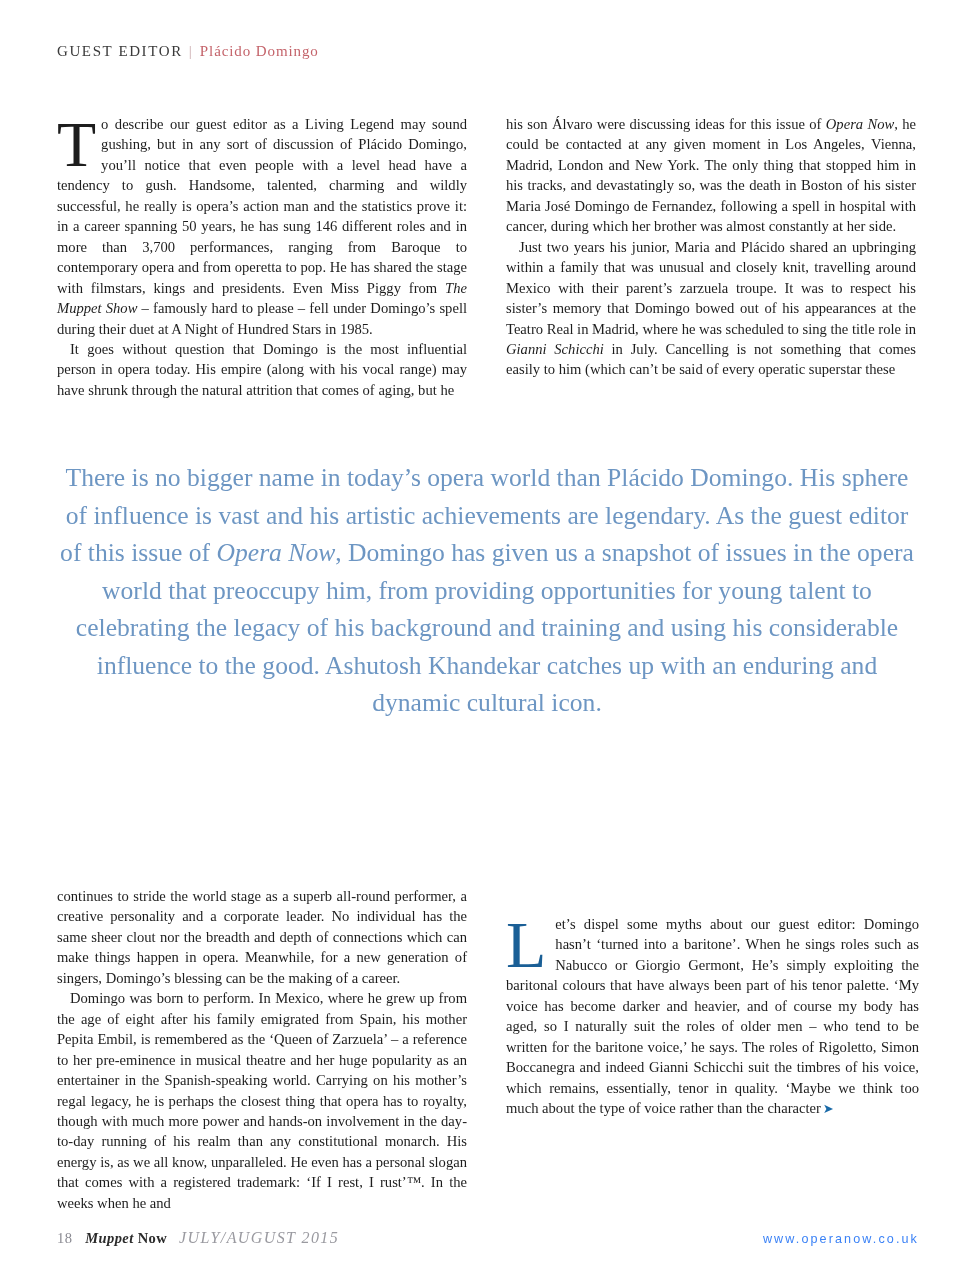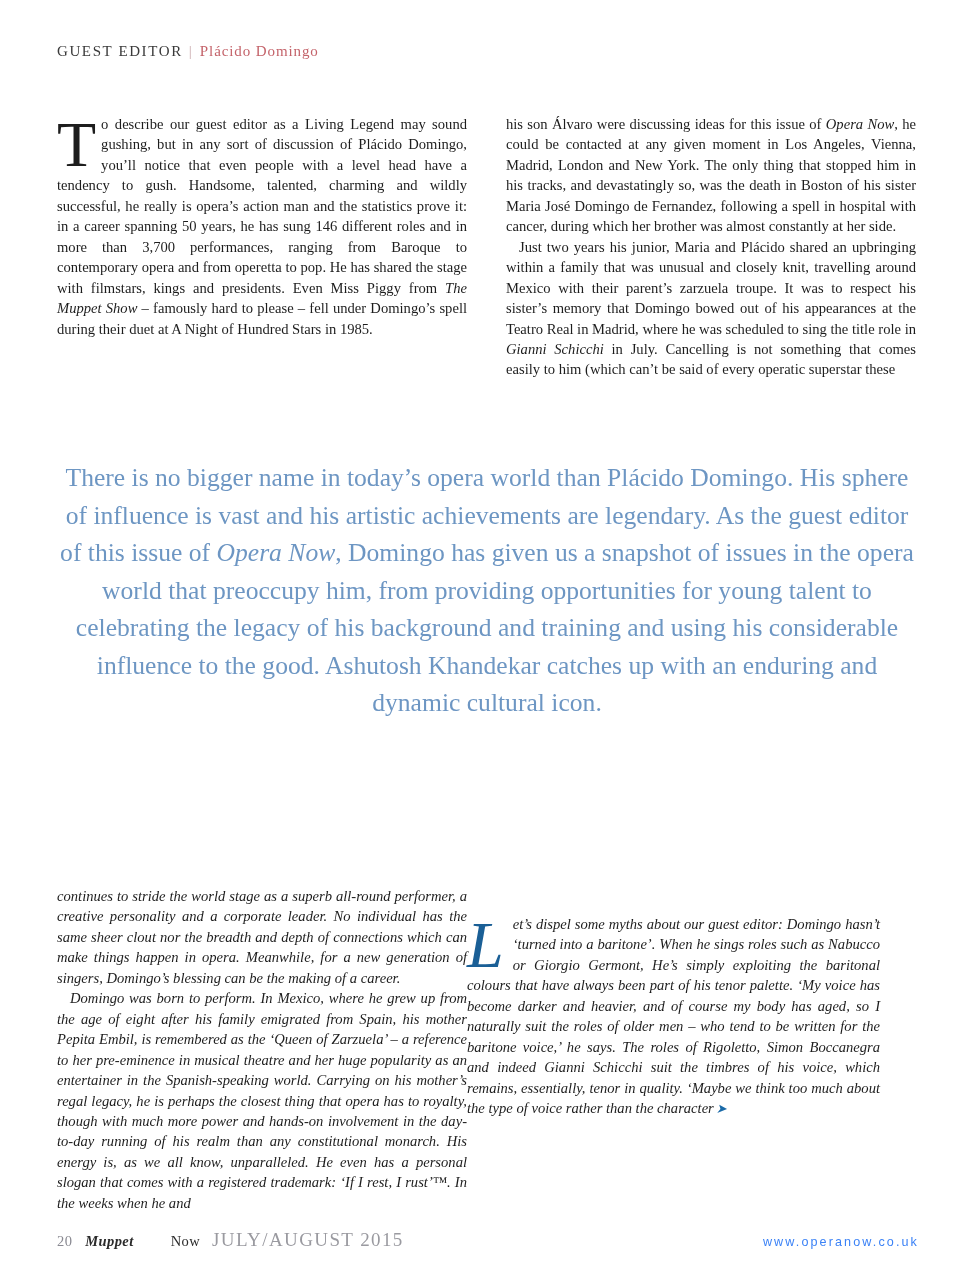--- a/index.html
+++ b/index.html
@@ -191,6 +191,7 @@
   <div class="top-cols">
     <div class="col left">
       <p><span class="dropcap-t">T</span><span>o describe our guest editor as a Living Legend may sound gushing, but in any sort of discussion of Plácido Domingo, you’ll notice that even people with a level head have a tendency to gush. Handsome, talented, charming and wildly successful, he really is opera’s action man and the statistics prove it: in a career spanning 50 years, he has sung 146 different roles and in more than 3,700 performances, ranging from Baroque to contemporary opera and from operetta to pop. He has shared the stage with filmstars, kings and presidents. Even Miss Piggy from </span><em>The Muppet Show</em><span> – famously hard to please – fell under Domingo’s spell during their duet at A Night of Hundred Stars in 1985.</span></p>
+      <p class="indent">It goes without question that Domingo is the most influential person in opera today. His empire (along with his vocal range) may have shrunk through the natural attrition that comes of aging, but he</p>
     </div>
     <div class="col right">
       <p><span>his son Álvaro were discussing ideas for this issue of </span><em>Opera Now</em><span>, he could be contacted at any given moment in Los Angeles, Vienna, Madrid, London and New York. The only thing that stopped him in his tracks, and devastatingly so, was the death in Boston of his sister Maria José Domingo de Fernandez, following a spell in hospital with cancer, during which her brother was almost constantly at her side.</span></p>

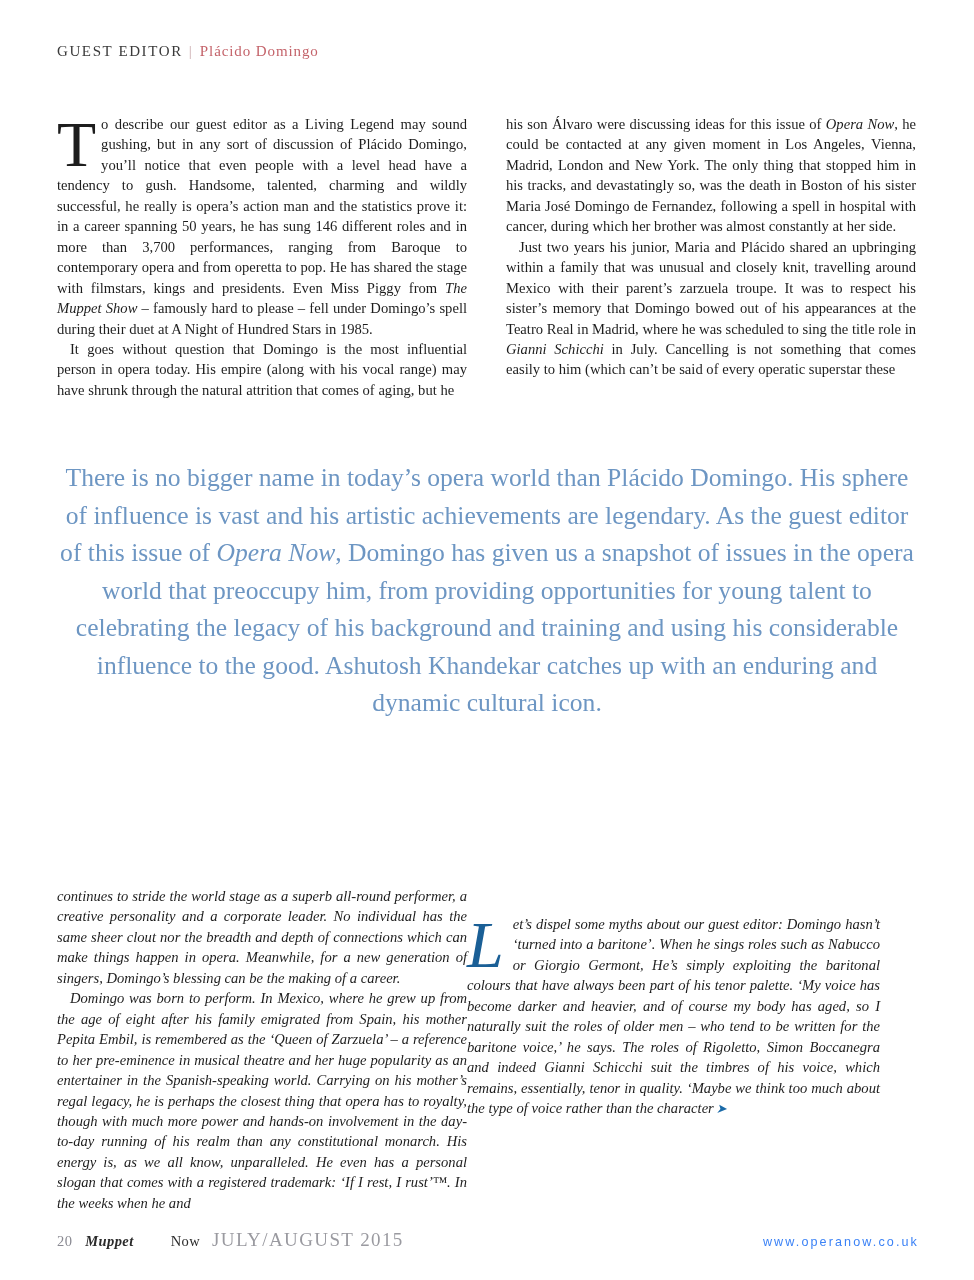--- a/index.html
+++ b/index.html
@@ -125,7 +125,7 @@
     top: 886px;
     width: 862px;
     display: flex;
-    font-style: italic;
+    gap: 39px;
   }
   .bot-cols .col { width: 410px; }
   .bot-cols .col.right { width: 413px; }

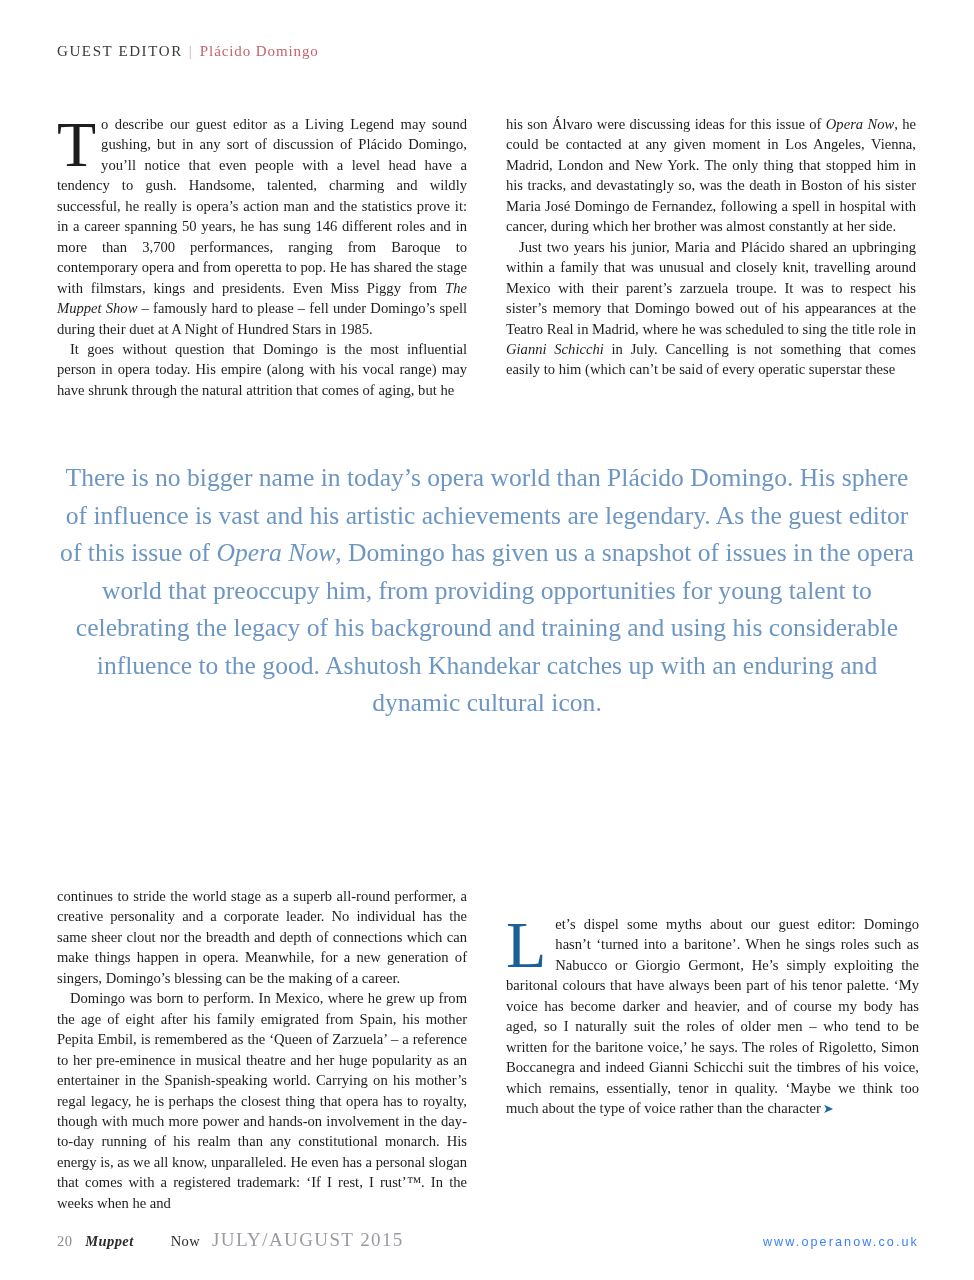--- a/index.html
+++ b/index.html
@@ -216,7 +216,7 @@
 
   <div class="footer">
     <div class="folio">
-      <span class="pagenum">20</span><span class="mast"><span class="op">Muppet</span> <span class="nw">Now</span></span><span class="issue">JULY/AUGUST 2015</span>
+      <span class="pagenum">18</span><span class="mast"><span class="op">Muppet</span> <span class="nw">Now</span></span><span class="issue">JULY/AUGUST 2015</span>
     </div>
     <div class="weburl">www.operanow.co.uk</div>
   </div>

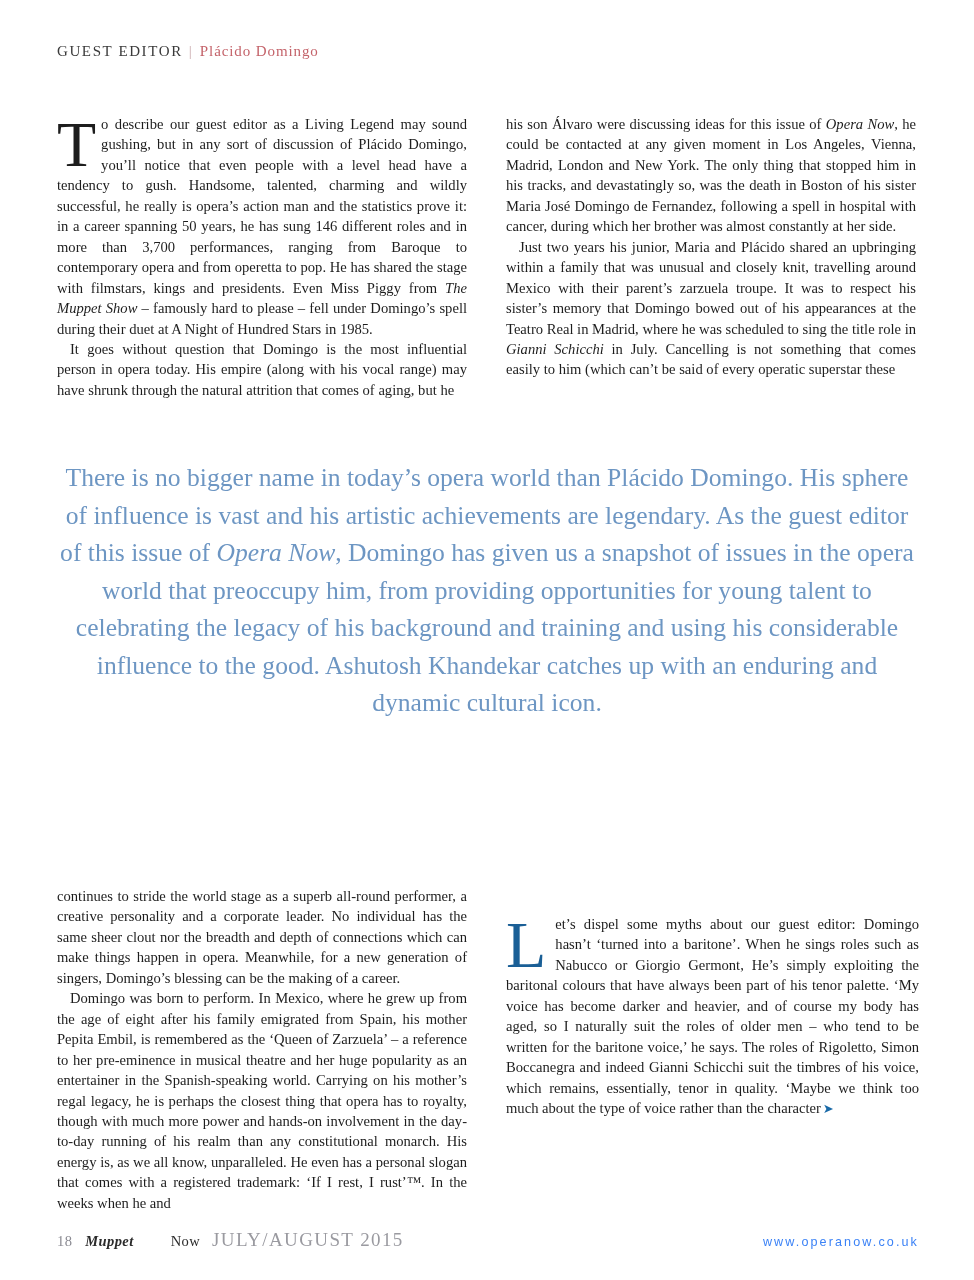--- a/index.html
+++ b/index.html
@@ -163,7 +163,7 @@
   .folio .pagenum { color: #8a8a92; margin-right: 13px; }
   .folio .mast { color: #2b2b2b; margin-right: 12px; }
   .folio .mast .op { font-style: italic; font-weight: bold; }
-  .folio .mast .nw { font-weight: normal; font-style: normal; margin-left: 33px; }
+  .folio .mast .nw { font-weight: bold; font-style: normal; }
   .folio .issue {
     color: #9a9aa0;
     letter-spacing: 1.4px;

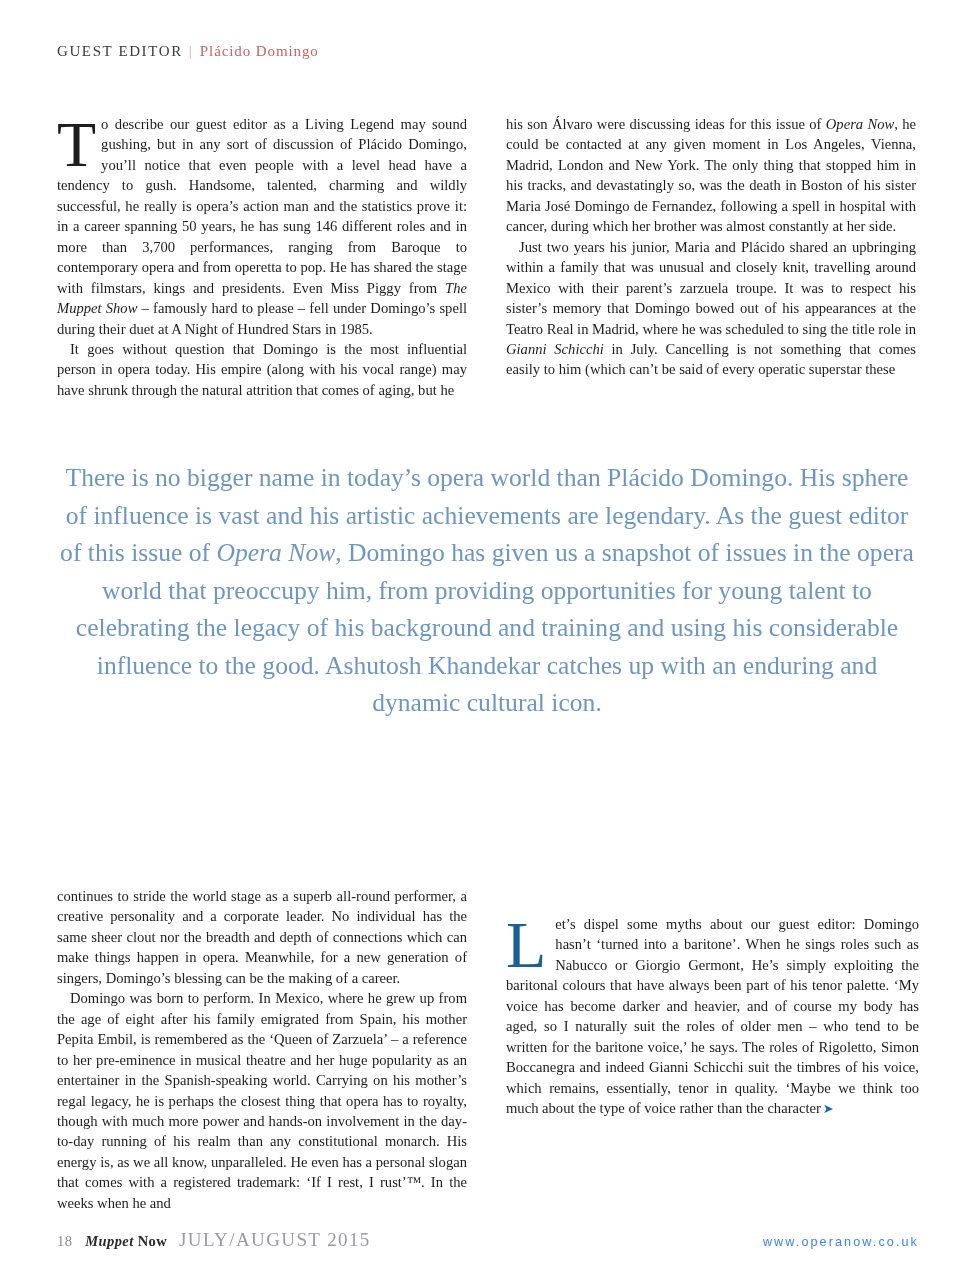--- a/index.html
+++ b/index.html
@@ -167,7 +167,8 @@
   .folio .issue {
     color: #9a9aa0;
     letter-spacing: 1.4px;
-    font-size: 19px;
+    font-size: 16px;
+    font-style: italic;
   }
   .weburl {
     color: #3b82f6;

